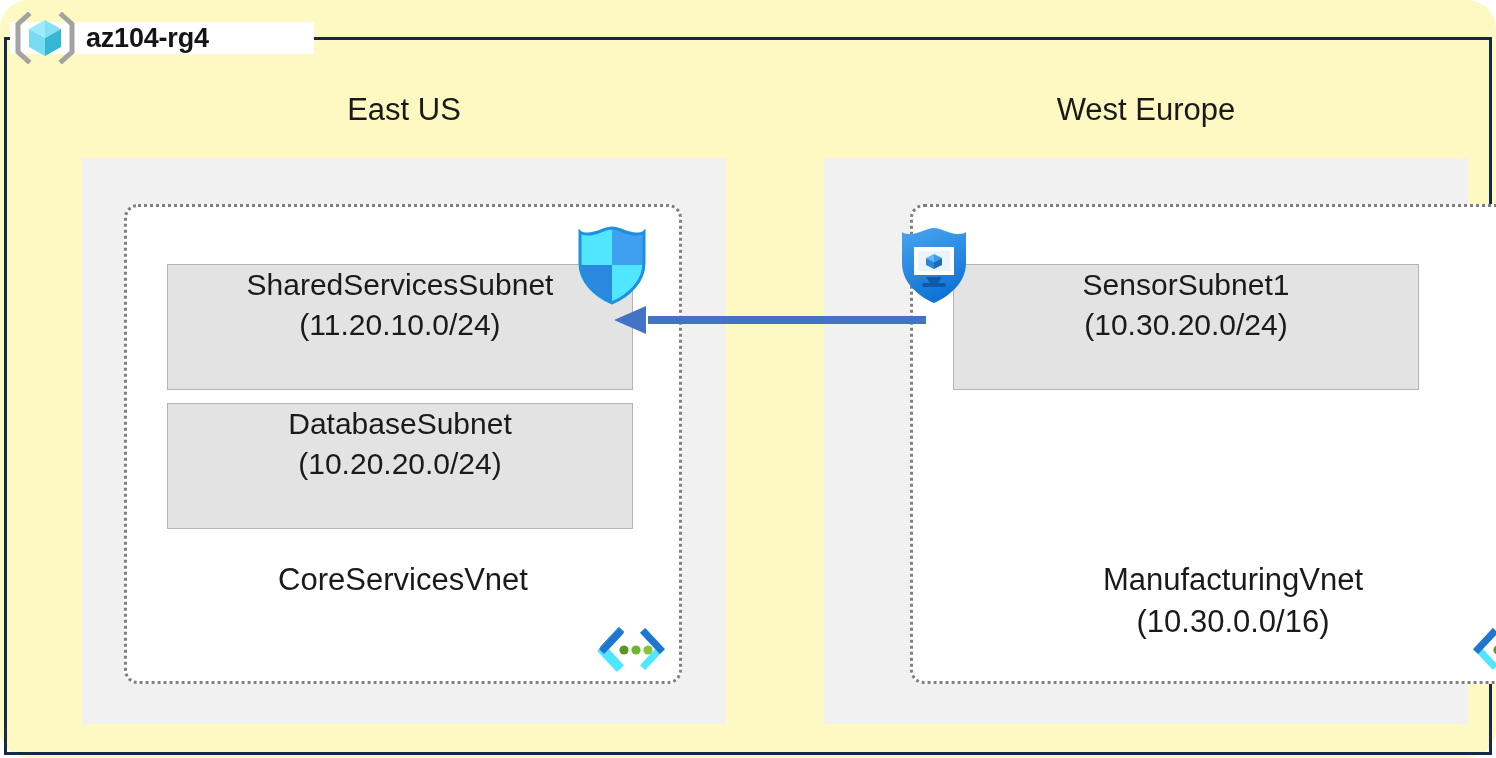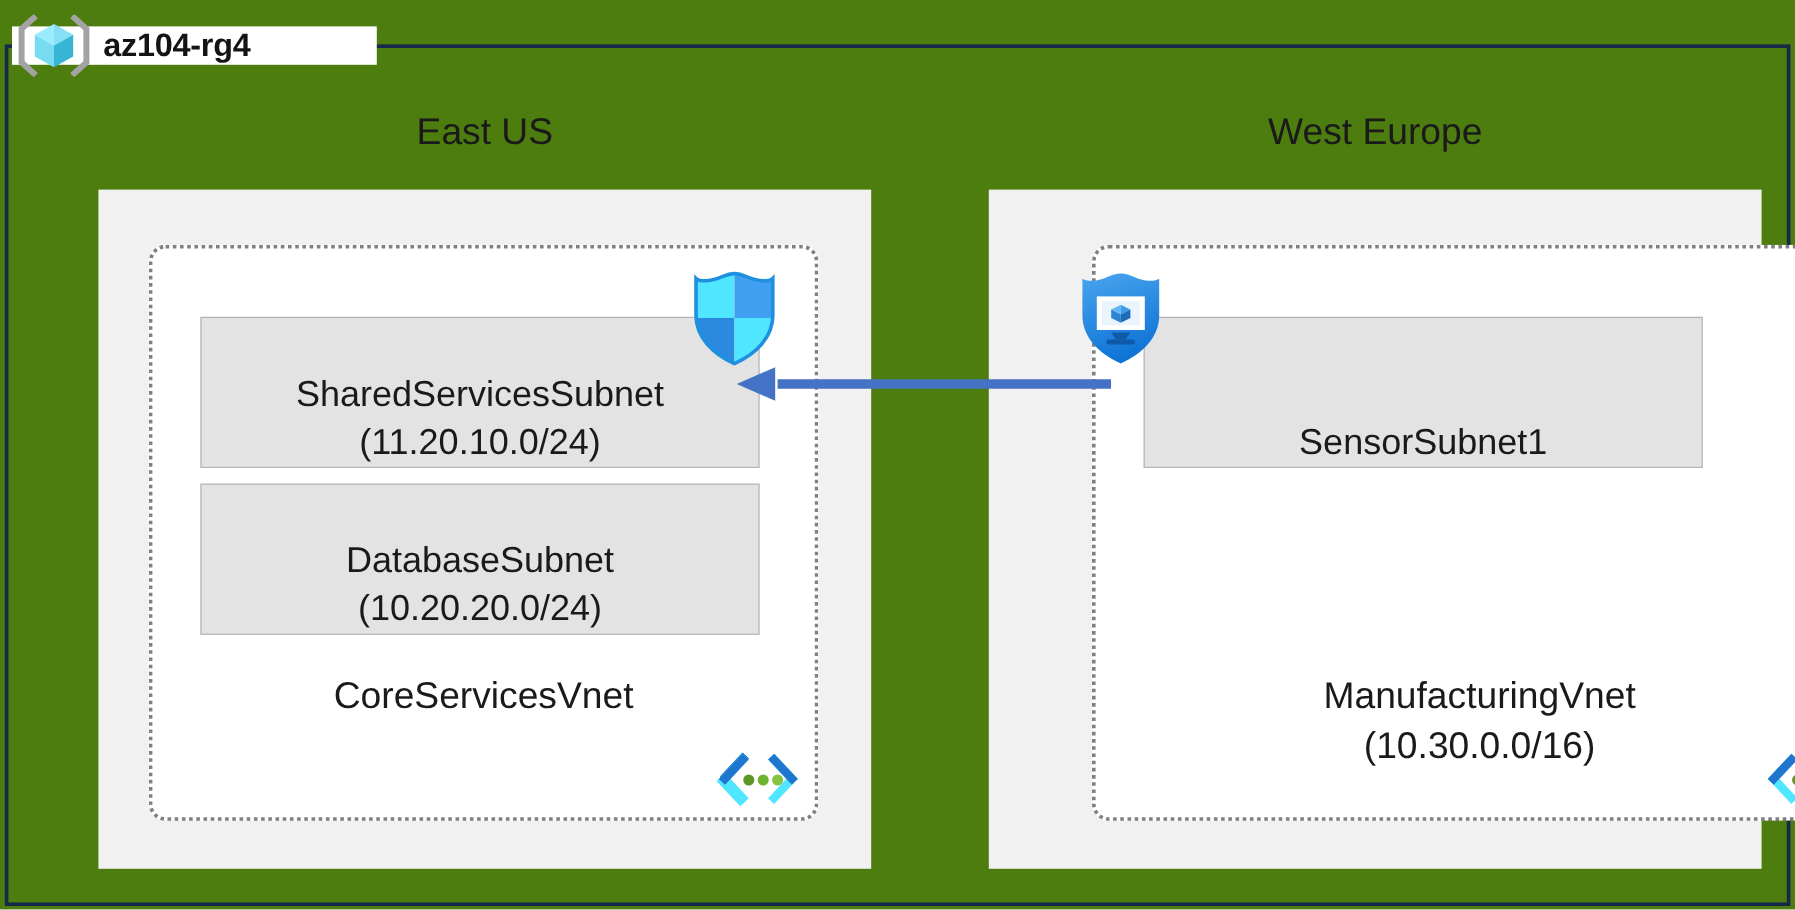--- a/index.html
+++ b/index.html
@@ -16,7 +16,8 @@
     position: relative;
     width: 1496px;
     height: 758px;
-    background: #4d7c0f;
+    background: #fef9c3;
+    border-radius: 29px;
   }
 
   

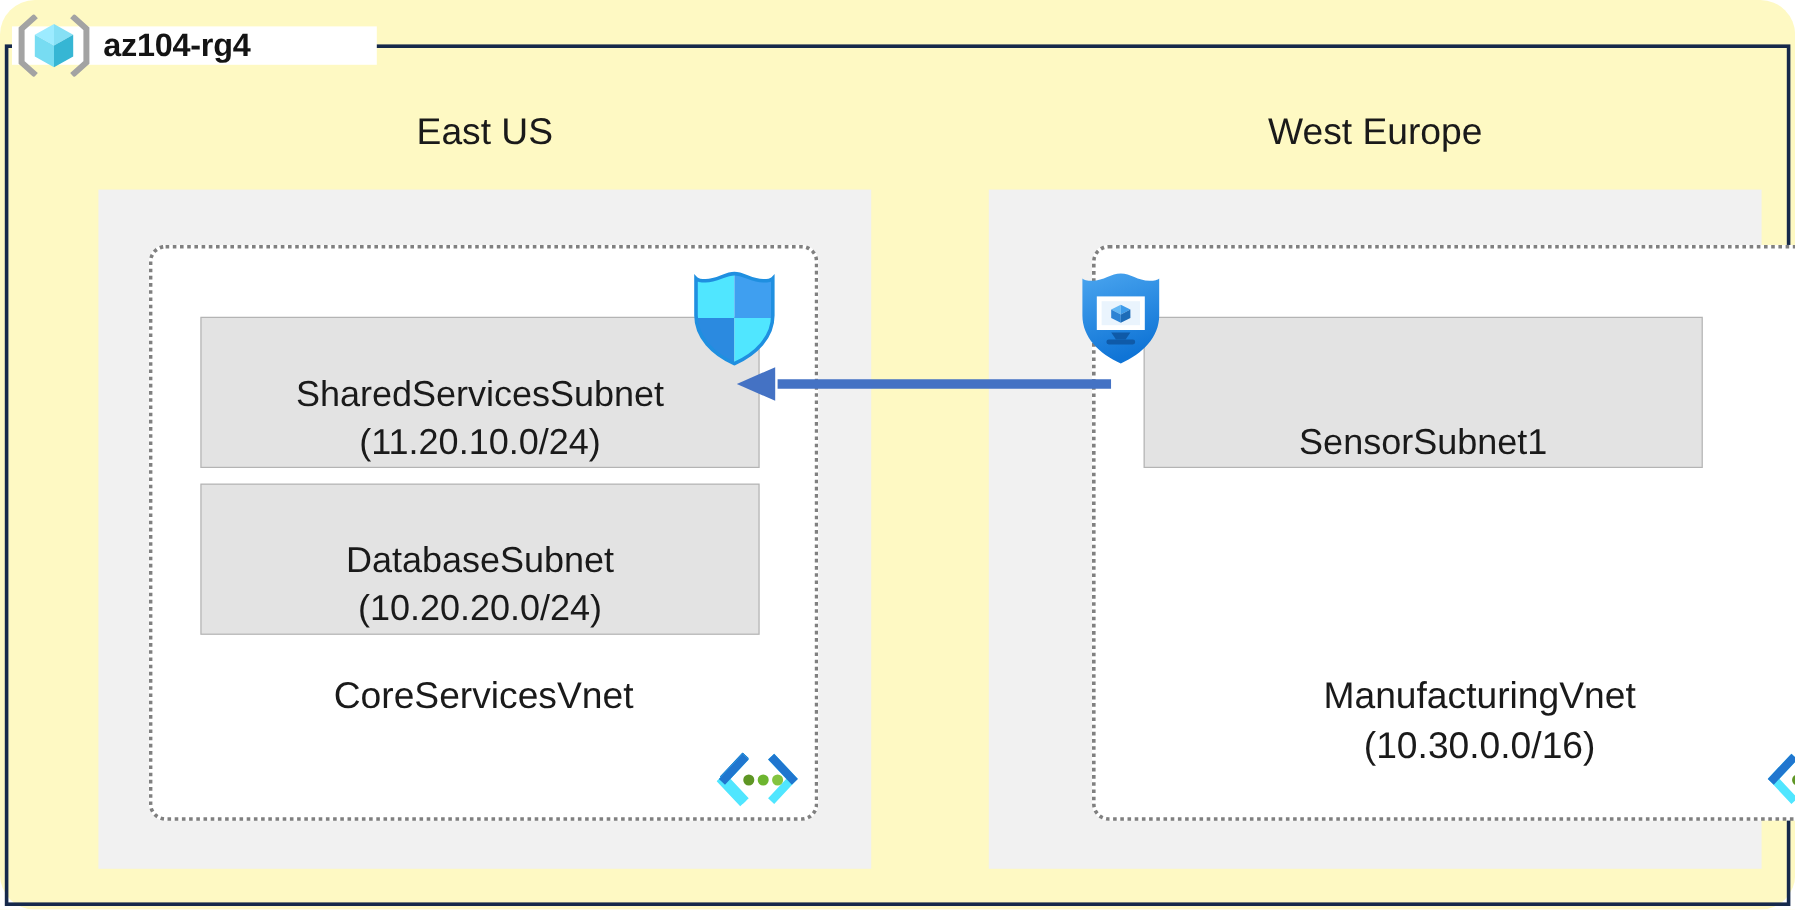--- a/index.html
+++ b/index.html
@@ -114,7 +114,7 @@
     display: flex;
     flex-direction: column;
     align-items: center;
-    justify-content: flex-end;
+    justify-content: flex-start;
   }
   .subnet-1 { top: 57px; }
   .subnet-2 { top: 196px; }

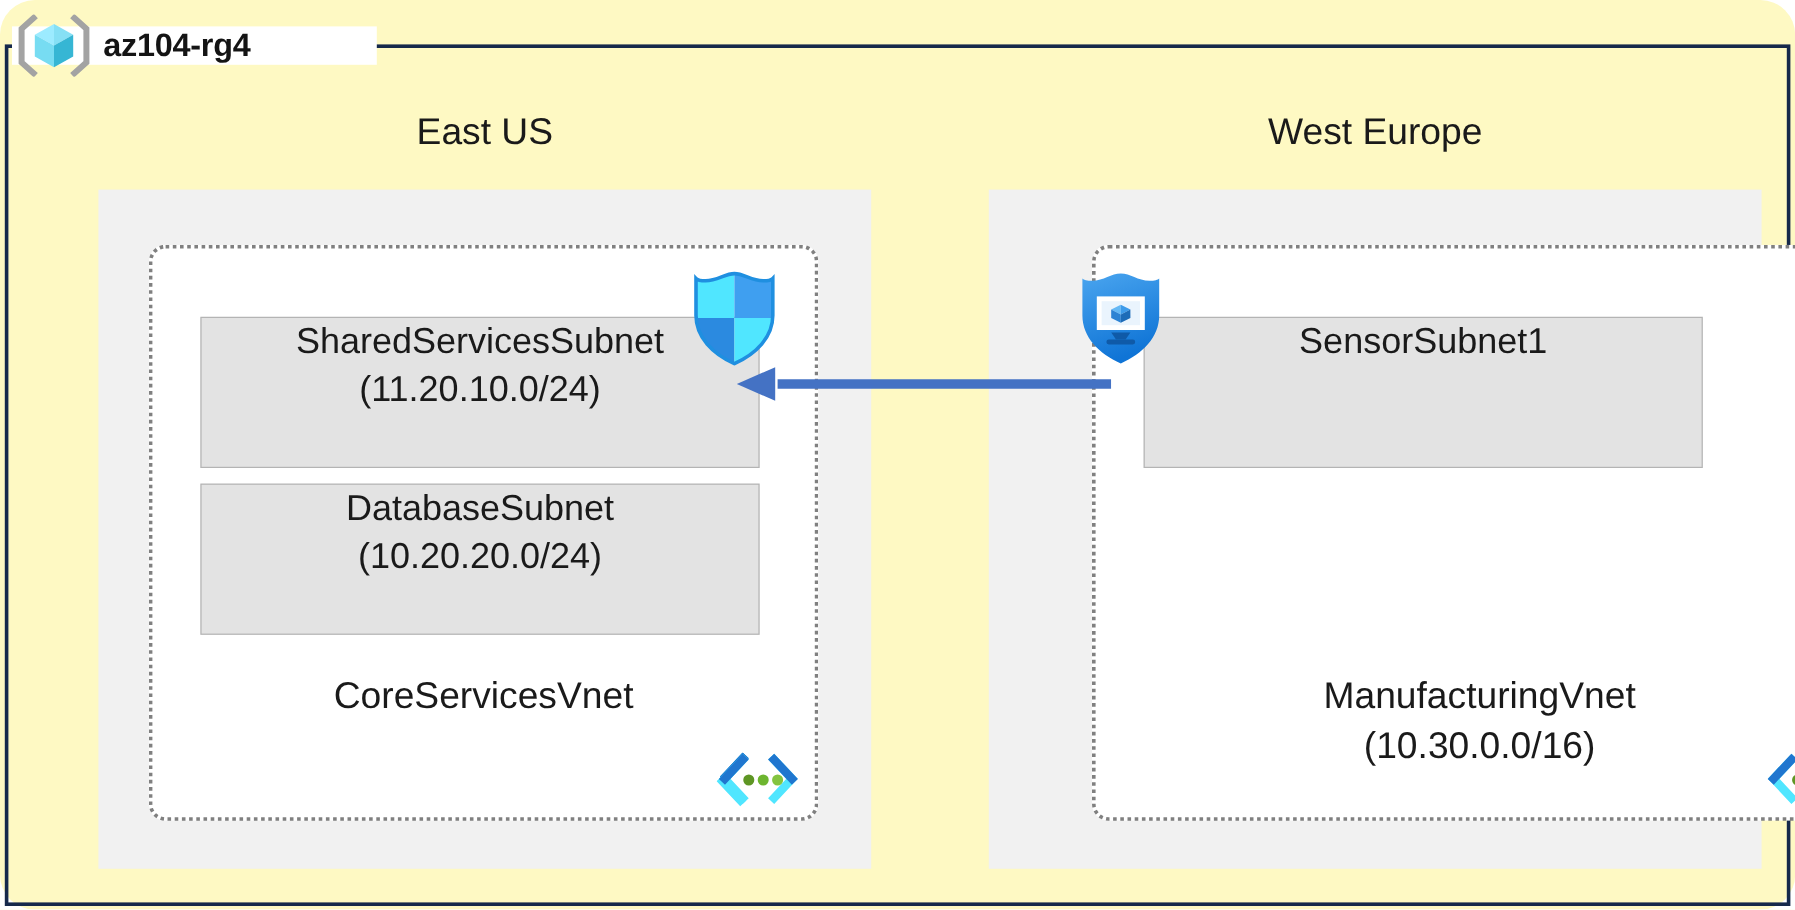--- a/index.html
+++ b/index.html
@@ -245,6 +245,7 @@
 
     <div class="subnet subnet-1">
       <div class="subnet-name">SensorSubnet1</div>
+      <div class="subnet-cidr">(10.30.20.0/24)</div>
     </div>
 
 

